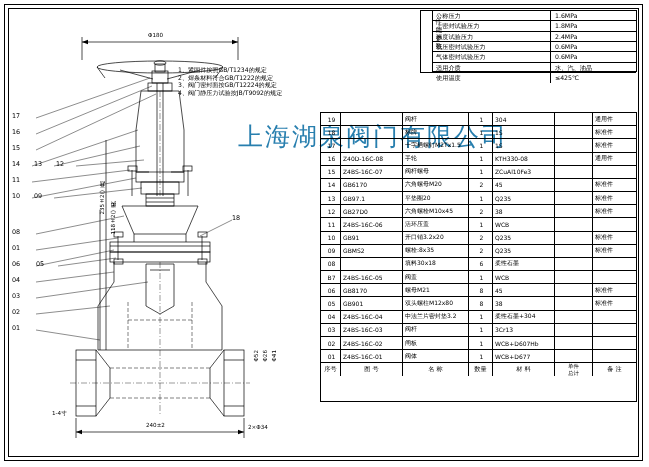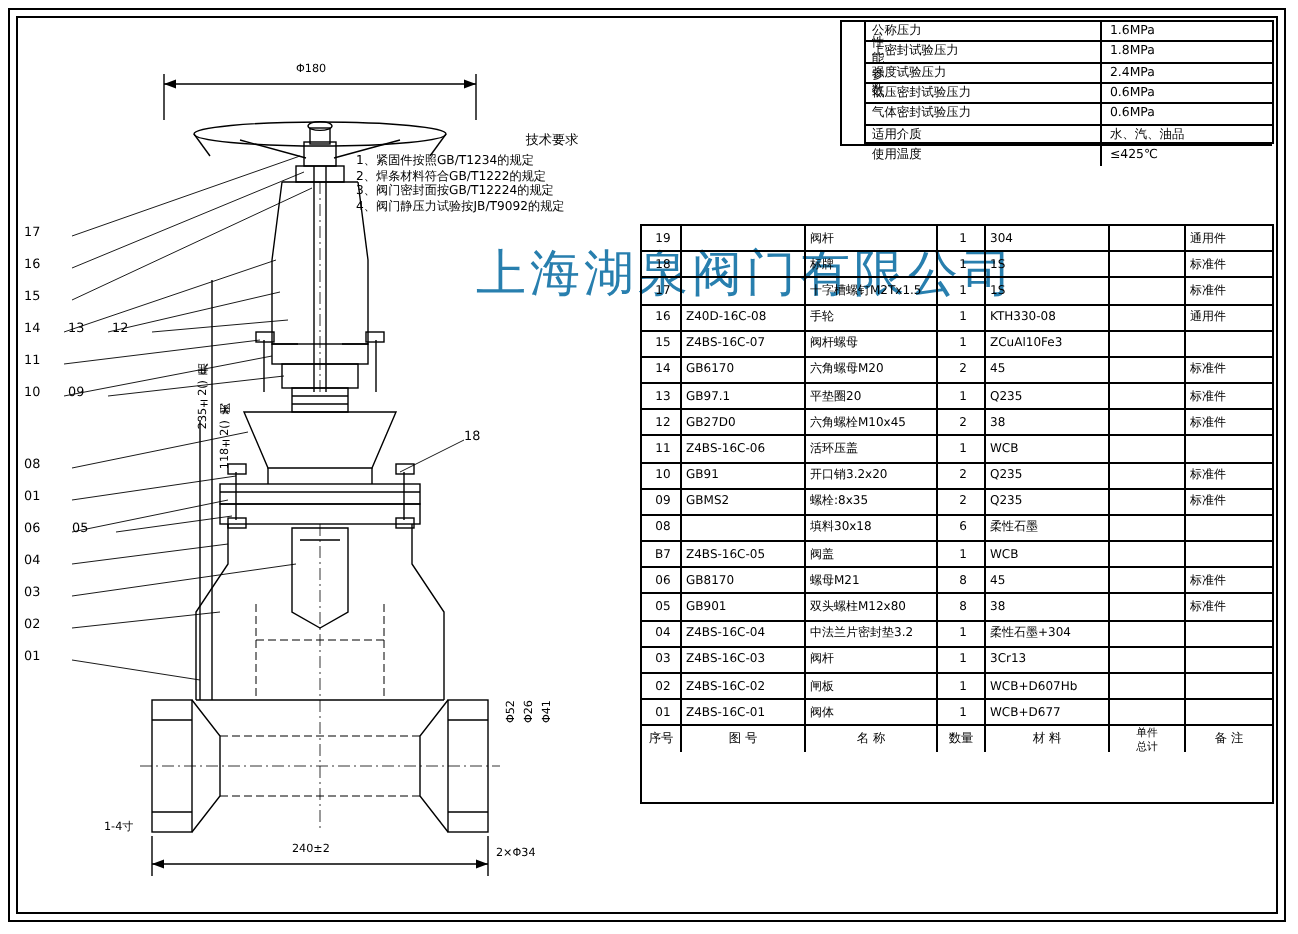--- a/index.html
+++ b/index.html
@@ -102,7 +102,6 @@
   <div id="presslabel">性能参数</div>
 
   <div id="techbox">
-    <div class="title">技术要求</div>
     <div class="line">1、紧固件按照GB/T1234的规定</div>
     <div class="line">2、焊条材料符合GB/T1222的规定</div>
     <div class="line">3、阀门密封面按GB/T12224的规定</div>

